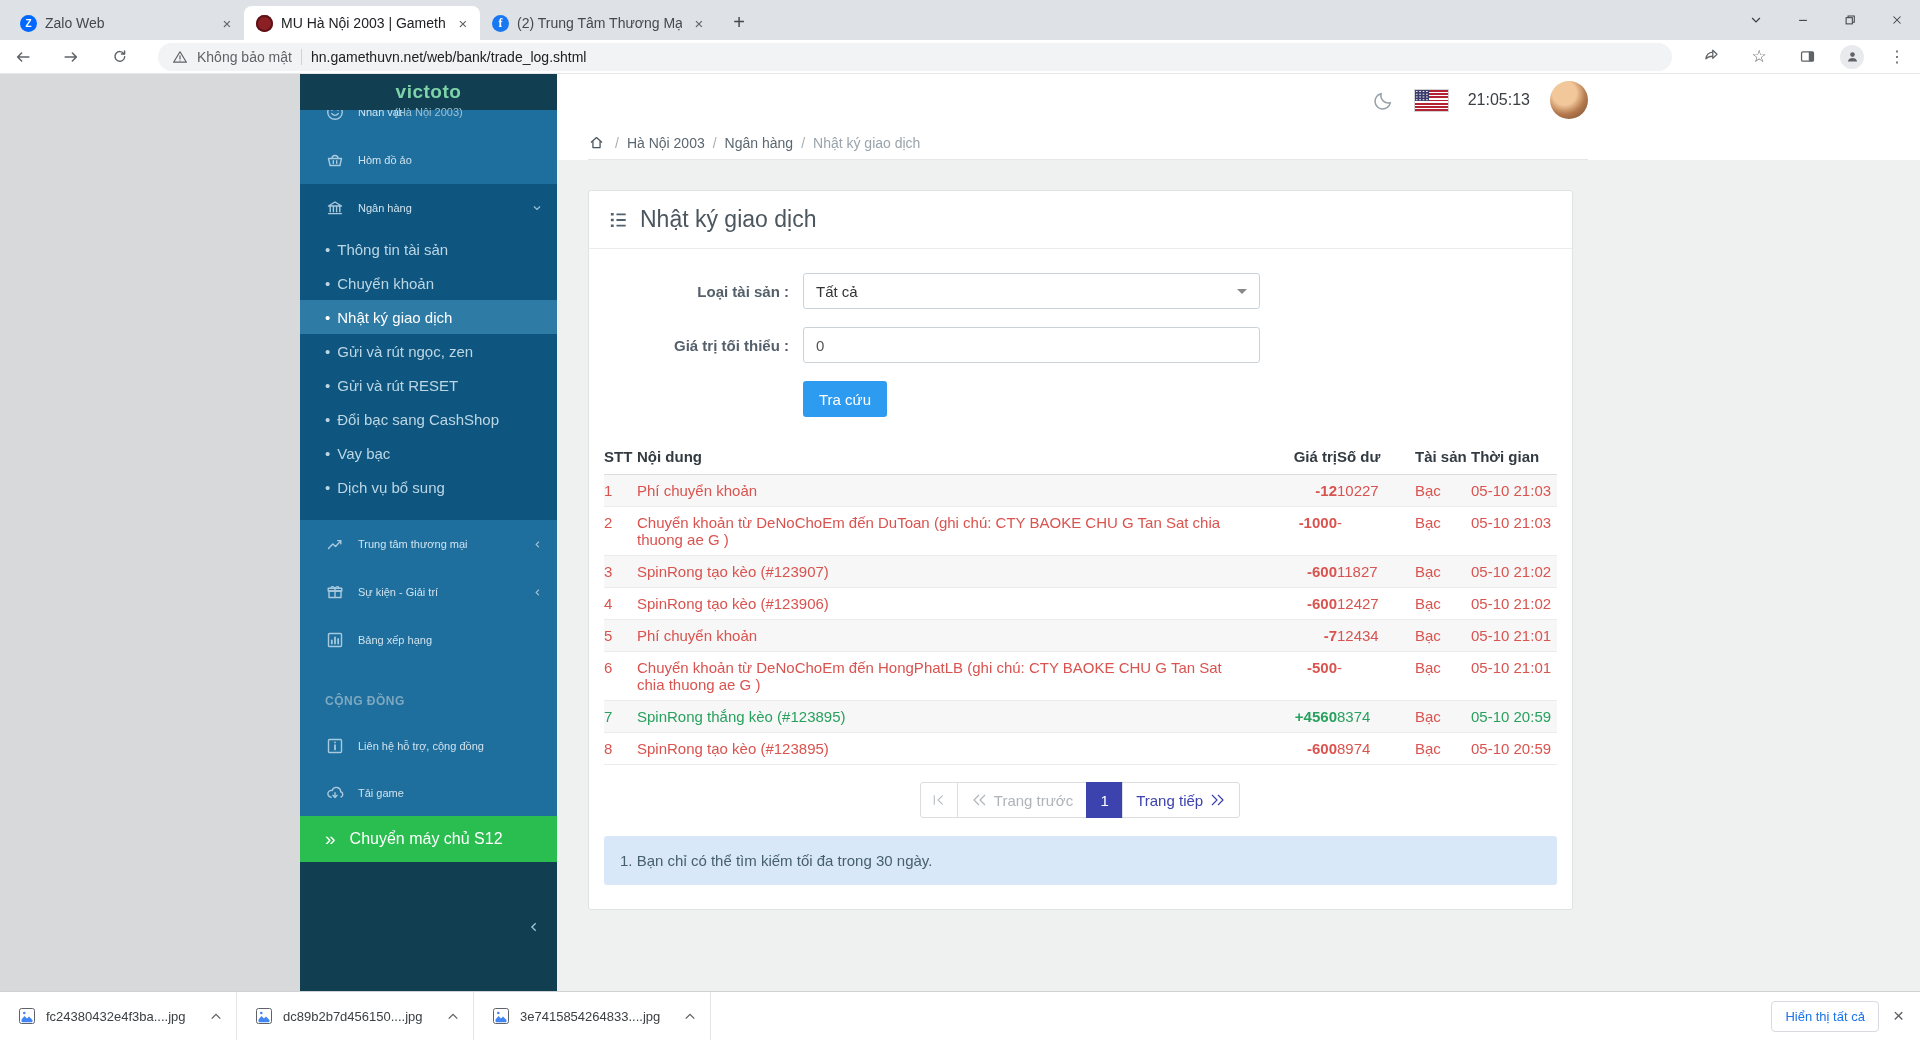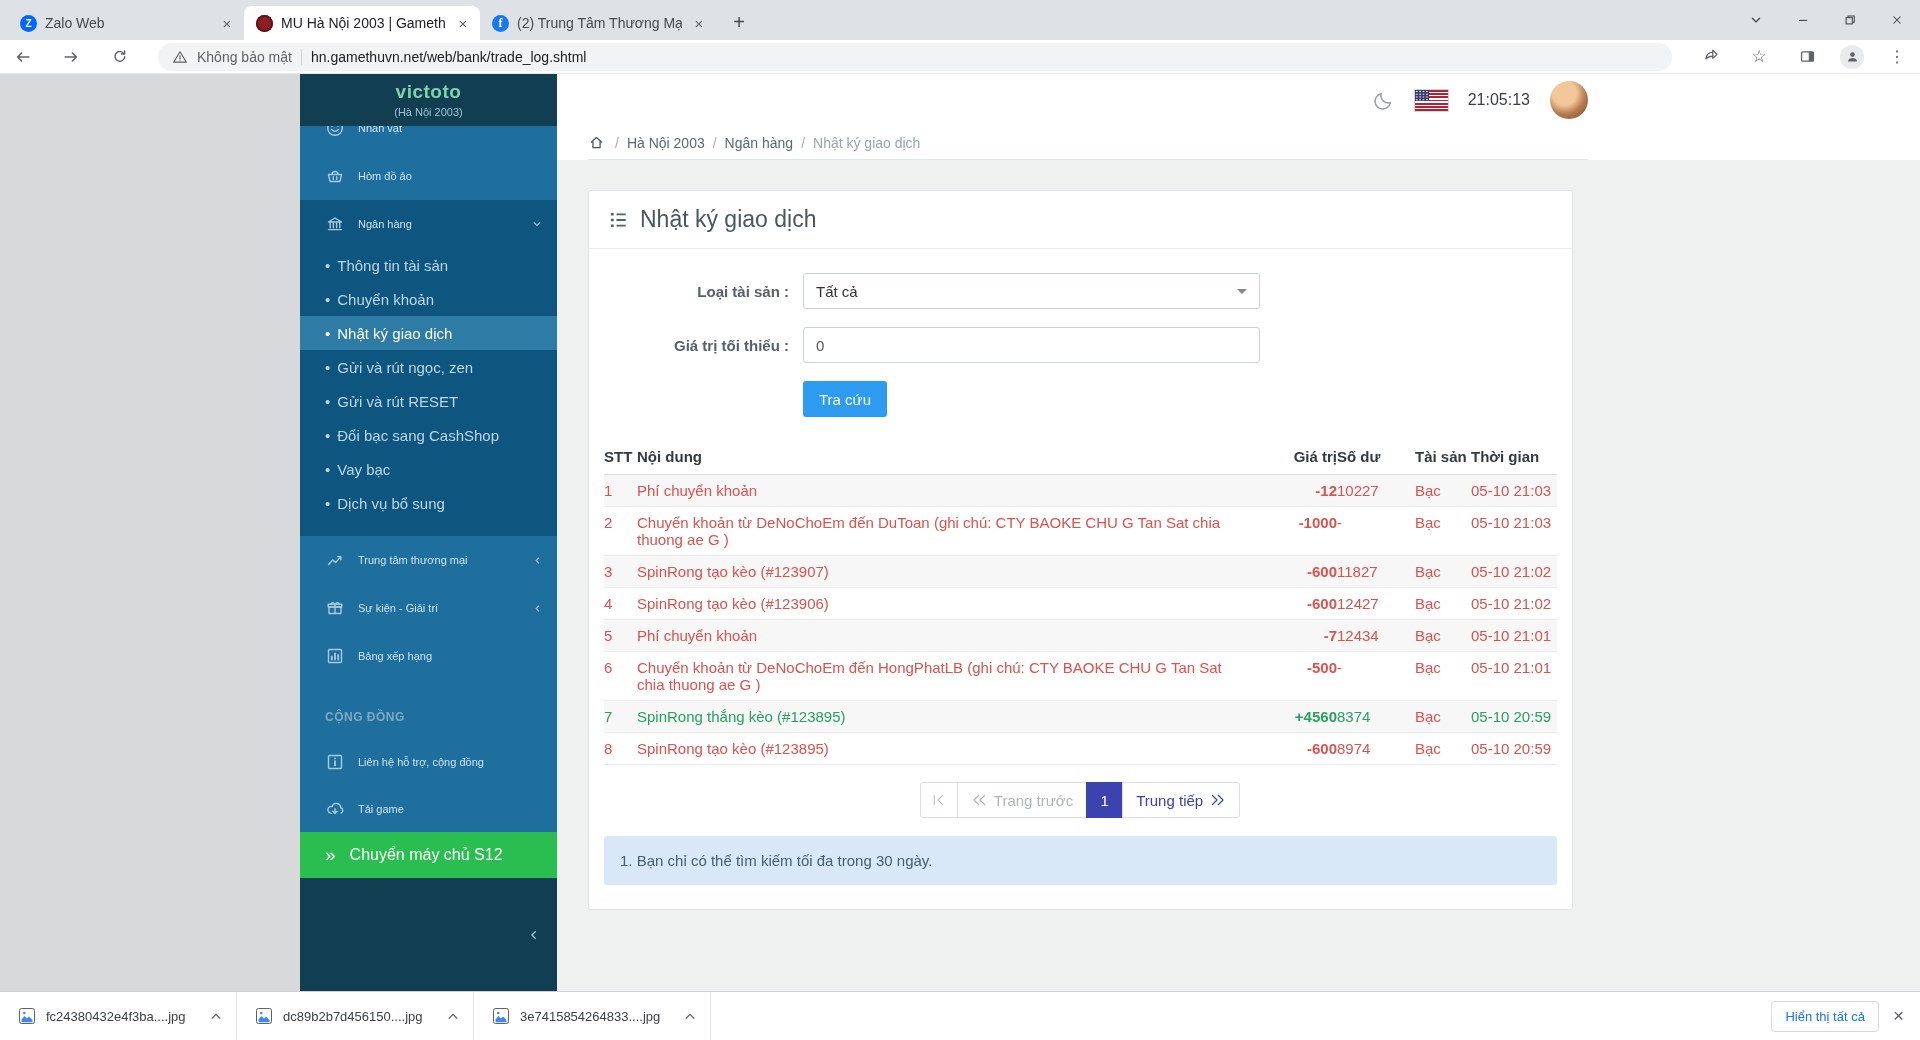--- a/index.html
+++ b/index.html
@@ -34,7 +34,7 @@
 
   
   .sidebar { width:257px; background:#1e6e9e; display:flex; flex-direction:column; overflow:hidden; color:#cfe3ee; }
-  .side-header { height:52px; background:#123e52; position:relative; z-index:2; text-align:center; padding-top:7px; flex:none; }
+  .side-header { height:36px; background:#123e52; position:relative; z-index:2; text-align:center; padding-top:7px; flex:none; }
   .brand { font-size:19px; font-weight:bold; color:#7ed3a8; letter-spacing:.5px; }
   .brand-sub { font-size:11px; color:#9cc3d4; margin-top:3px; }
   .side-menu { margin-top:-22px; flex:none; }

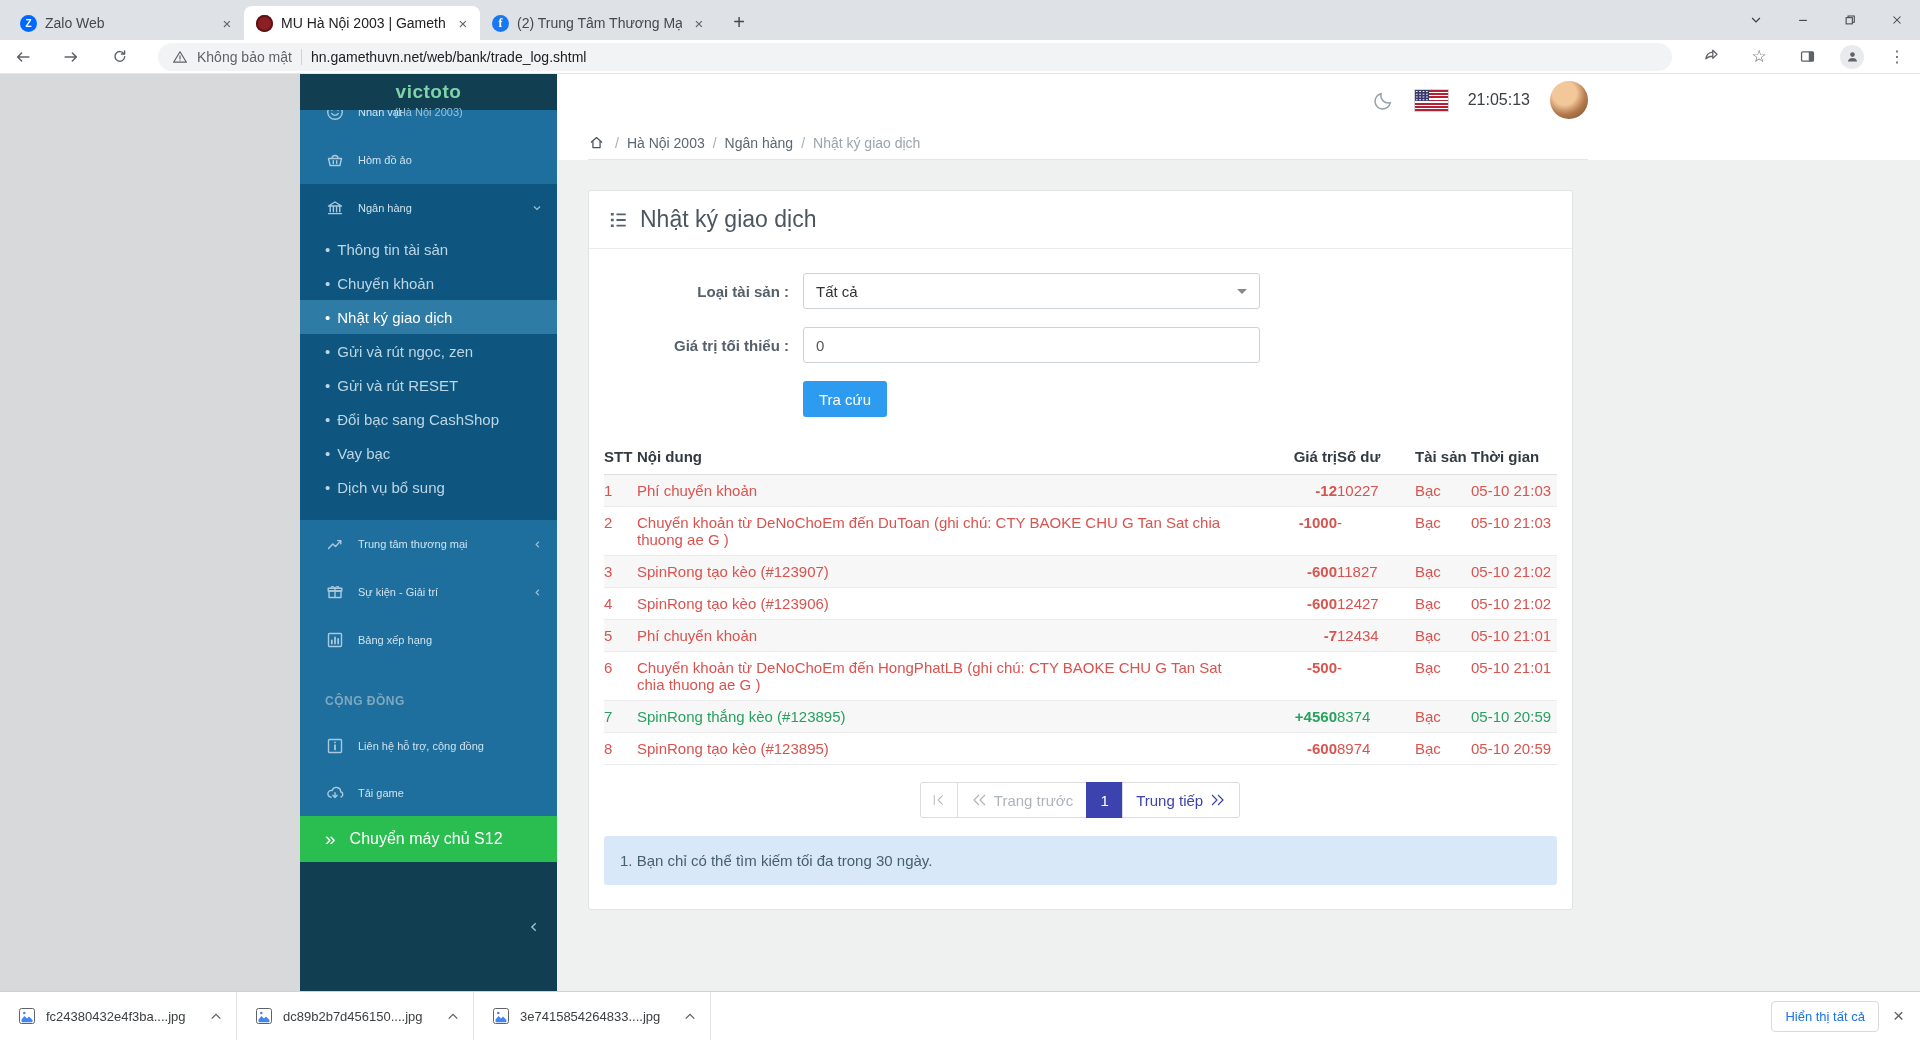--- a/index.html
+++ b/index.html
@@ -509,7 +509,7 @@
           </div>
           <div class="pbtn cur">1</div>
           <div class="pbtn next">
-            <span>Trung tiếp</span>
+            <span>Trang tiếp</span>
             <svg width="16" height="12" viewBox="0 0 16 12" fill="none" stroke="currentColor" stroke-width="1.2" stroke-linejoin="round">
                 <path d="M2 1l5 5-5 5M8 1l5 5-5 5"></path>
               </svg>

